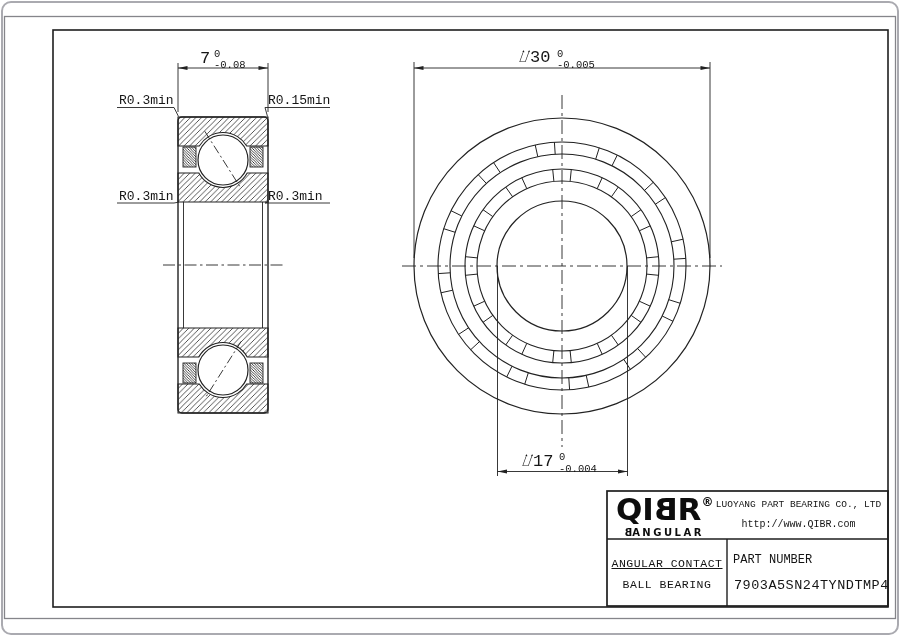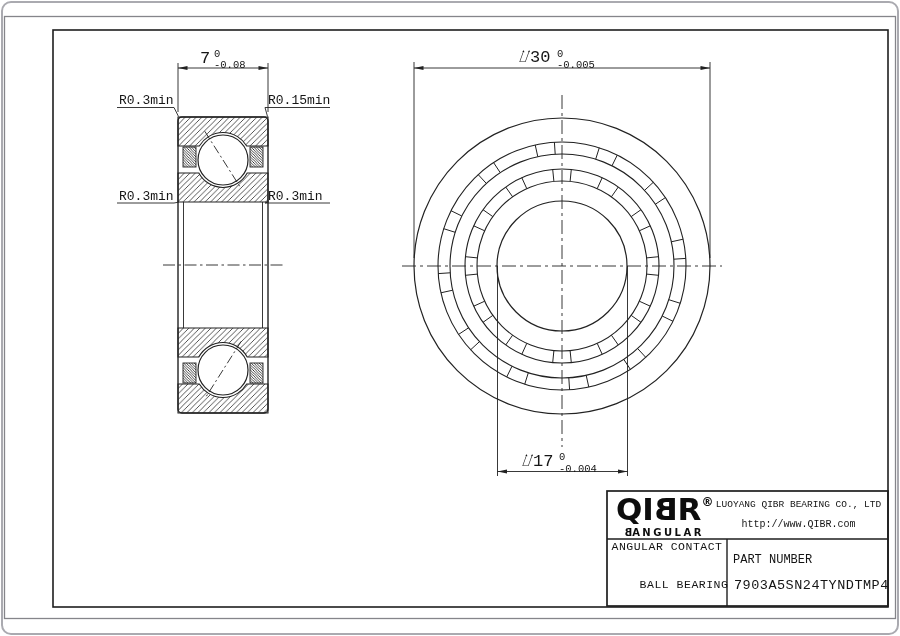--- a/index.html
+++ b/index.html
@@ -194,7 +194,7 @@
 <div class="tb-text logo-main" style="left:616px;top:494px;"><span>QI</span><span class="mirror">B</span><span>R</span><span class="logo-reg">®</span></div>
 <div class="tb-text logo-sub" style="left:622px;top:527px;"><span class="mirror">B</span><span>ANGULAR</span></div>
 
-<div class="tb-text company-line" style="left:706px;top:499px;">LUOYANG QIBR BEARING CO., LTD</div>
+<div class="tb-text company-line" style="left:706px;top:499px;">LUOYANG PART BEARING CO., LTD</div>
 <div class="tb-text website-line" style="left:706px;top:519px;">http://www.QIBR.com</div>
 
 <div class="tb-text product-line" style="left:607px;top:540px;">ANGULAR CONTACT</div>

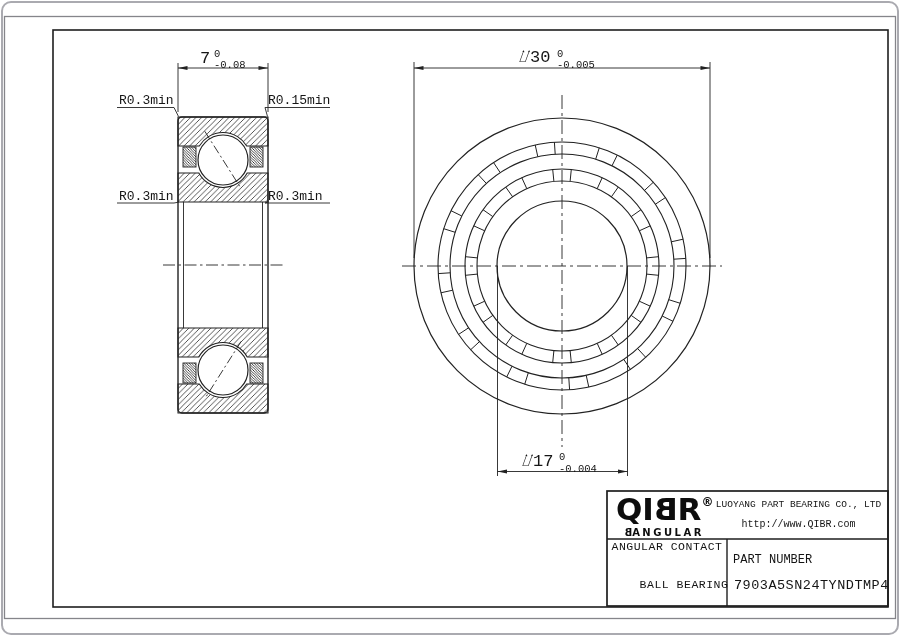--- a/index.html
+++ b/index.html
@@ -197,7 +197,7 @@
 <div class="tb-text company-line" style="left:706px;top:499px;">LUOYANG PART BEARING CO., LTD</div>
 <div class="tb-text website-line" style="left:706px;top:519px;">http://www.QIBR.com</div>
 
-<div class="tb-text product-line" style="left:607px;top:540px;">ANGULAR CONTACT</div>
+<div class="tb-text product-line" style="left:607px;top:557px;text-decoration:underline;">ANGULAR CONTACT</div>
 <div class="tb-text product-line" style="left:607px;top:578px;margin-left:17px;">BALL BEARING</div>
 
 <div class="tb-text pn-label" style="left:733px;top:553px;">PART NUMBER</div>

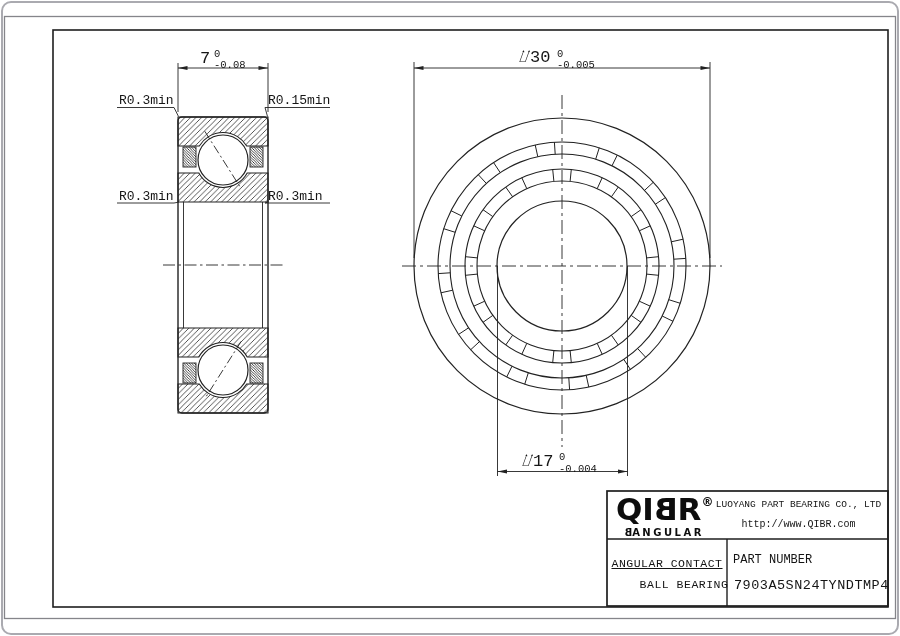--- a/index.html
+++ b/index.html
@@ -198,7 +198,7 @@
 <div class="tb-text website-line" style="left:706px;top:519px;">http://www.QIBR.com</div>
 
 <div class="tb-text product-line" style="left:607px;top:557px;text-decoration:underline;">ANGULAR CONTACT</div>
-<div class="tb-text product-line" style="left:607px;top:578px;margin-left:17px;">BALL BEARING</div>
+<div class="tb-text product-line" style="left:607px;top:578px;">BALL BEARING</div>
 
 <div class="tb-text pn-label" style="left:733px;top:553px;">PART NUMBER</div>
 <div class="tb-text pn-value" style="left:734px;top:578px;">7903A5SN24TYNDTMP4</div>

